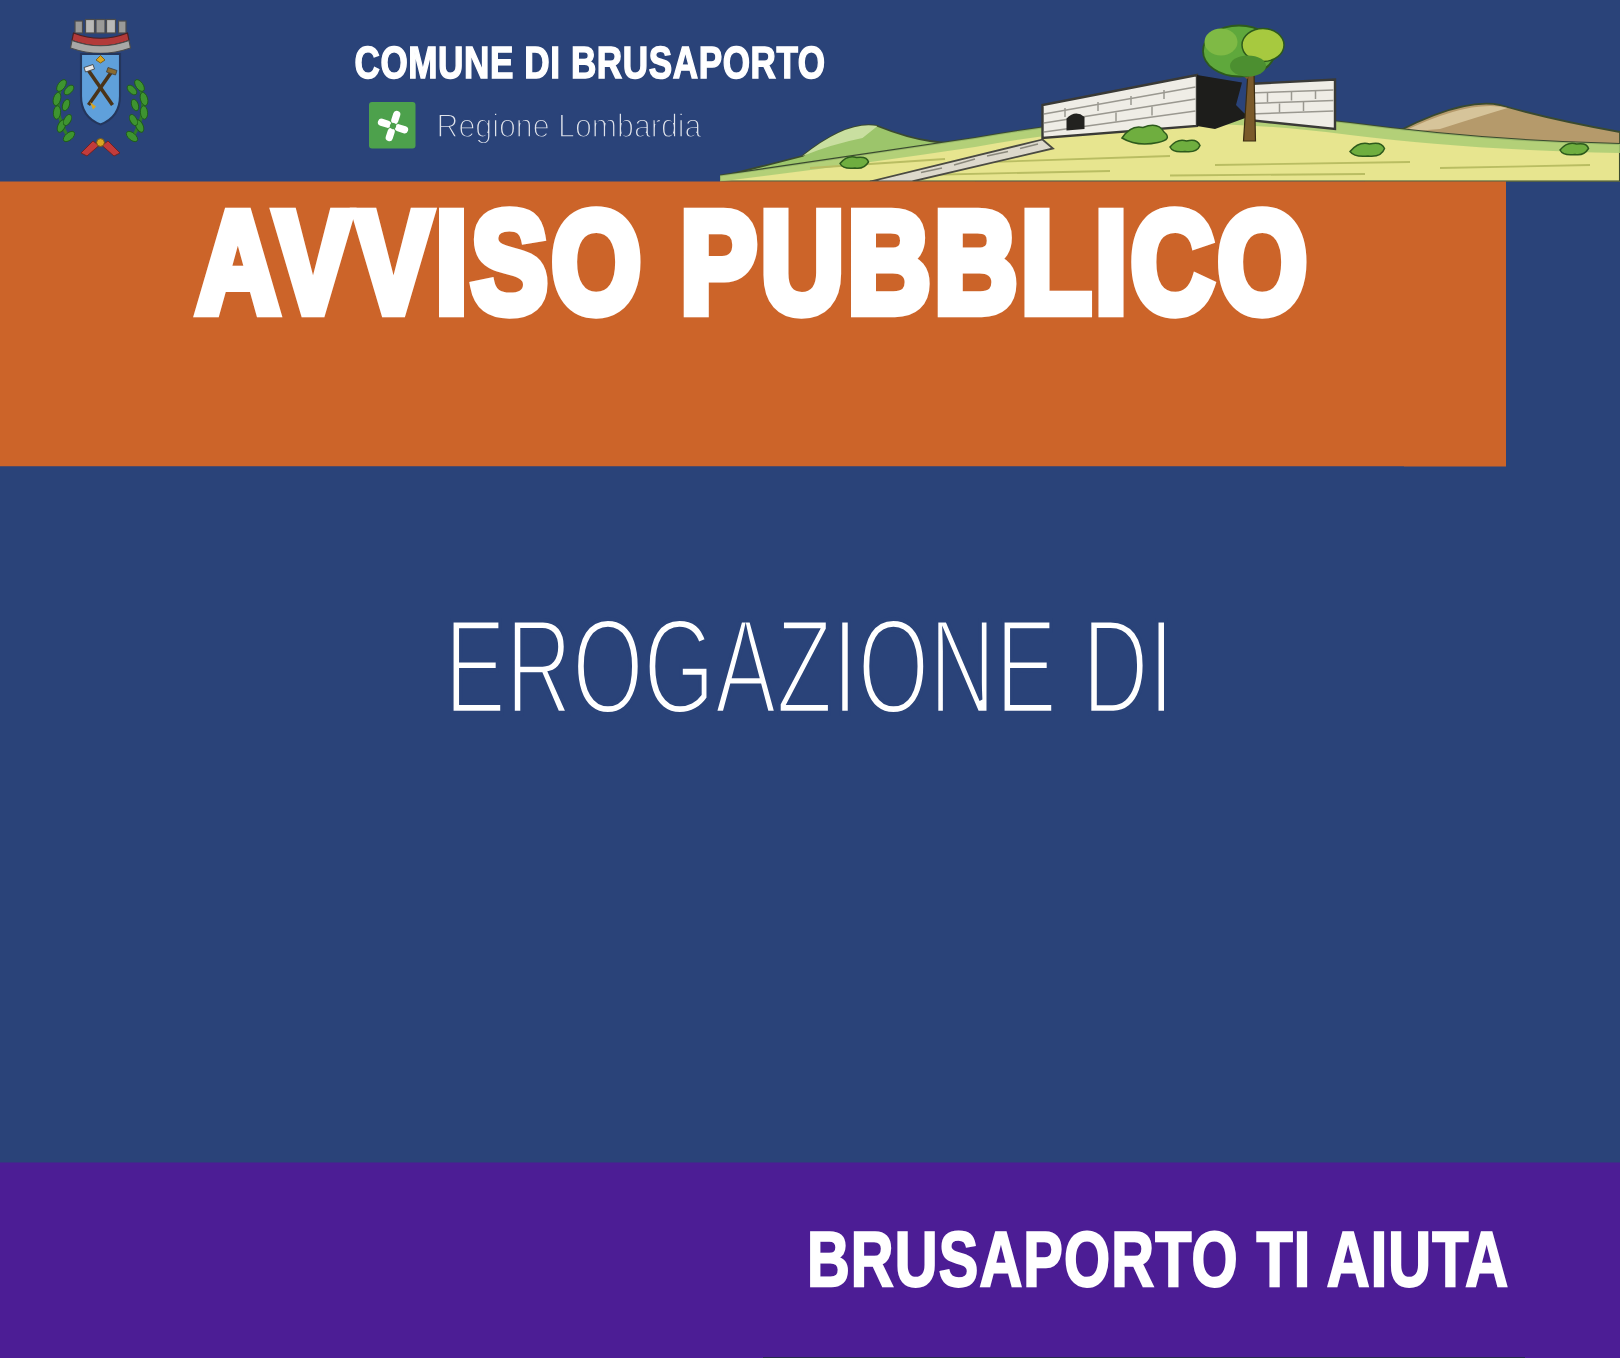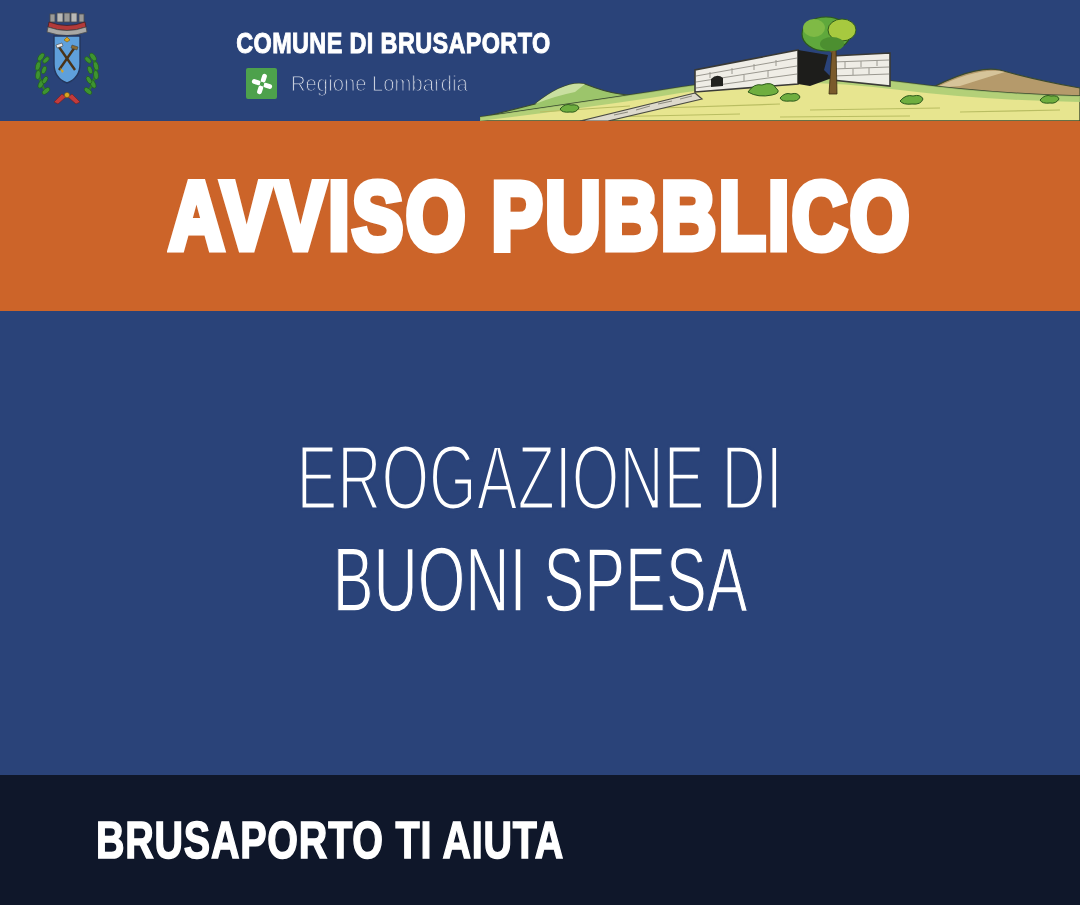--- a/index.html
+++ b/index.html
@@ -41,8 +41,8 @@
 
   
   .banner {
-    position:absolute; left:0; top:121px; width:1080px; height:190px;
-    background:#CC6429; display:flex; align-items:center; justify-content:center;
+    position:absolute; left:0; top:121px; width:1004px; height:190px;
+    background:#CC6429; display:flex; align-items:flex-start; justify-content:center;
   }
   .banner-title {
     color:#ffffff; font-weight:900; font-size:96px; letter-spacing:3px;

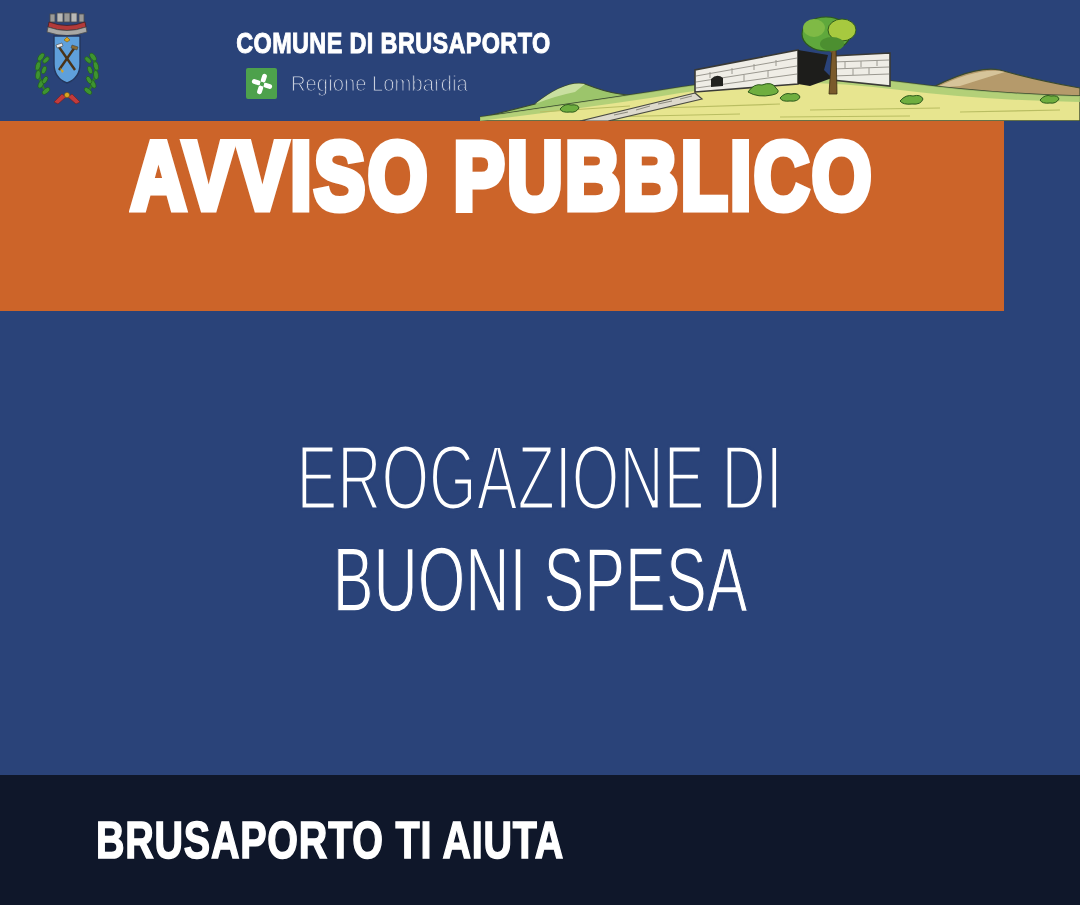--- a/index.html
+++ b/index.html
@@ -51,7 +51,7 @@
   }
 
   
-  .main-section { position:absolute; left:0; top:311px; width:936px; height:464px; background:#2A4379;margin-top:33px; }
+  .main-section { position:absolute; left:0; top:311px; width:936px; height:464px; background:#2A4379; }
   .main-line {
     position:absolute; left:0; width:1080px; text-align:center;
     color:#ffffff; font-size:90px; line-height:92px; white-space:nowrap;

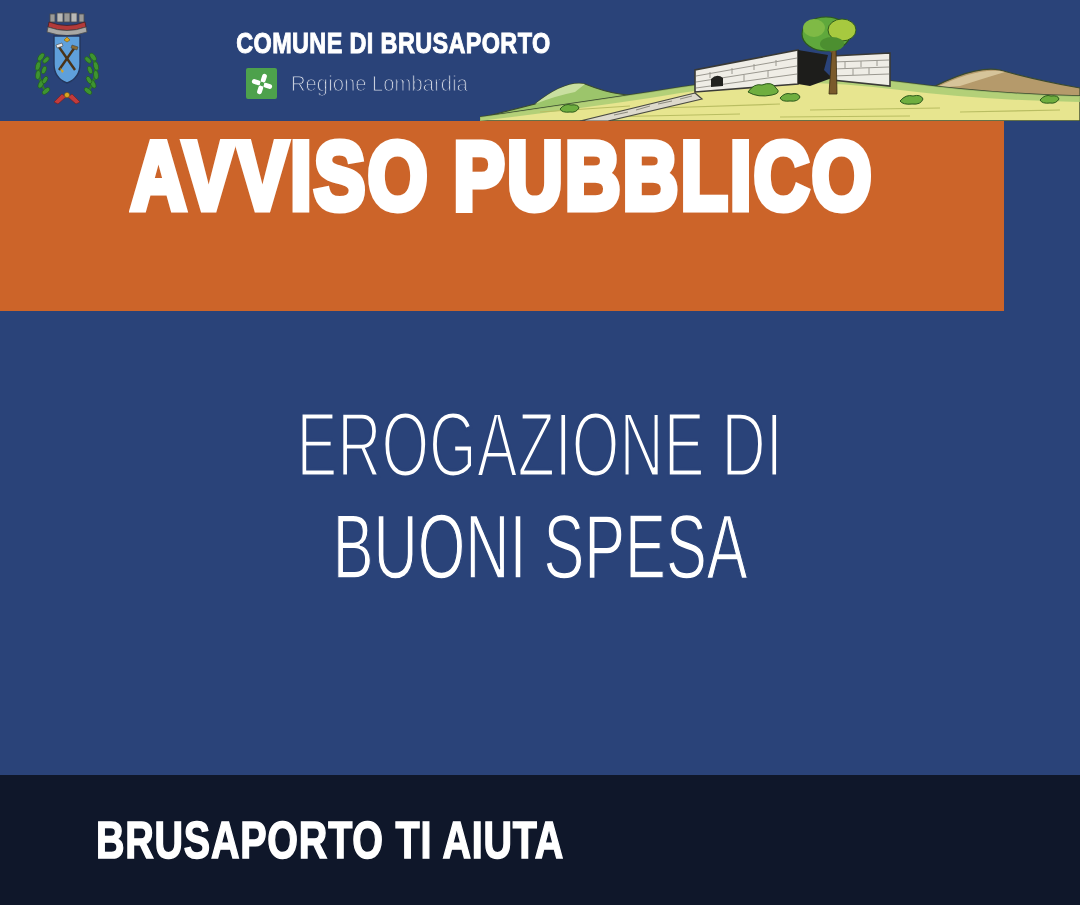--- a/index.html
+++ b/index.html
@@ -225,9 +225,6 @@
     <div class="main-line line1 thin">
       <span>EROGAZIONE DI</span>
     </div>
-    <div class="main-line line2 light">
-      <span>BUONI SPESA</span>
-    </div>
   </div>
 
   <div class="footer">

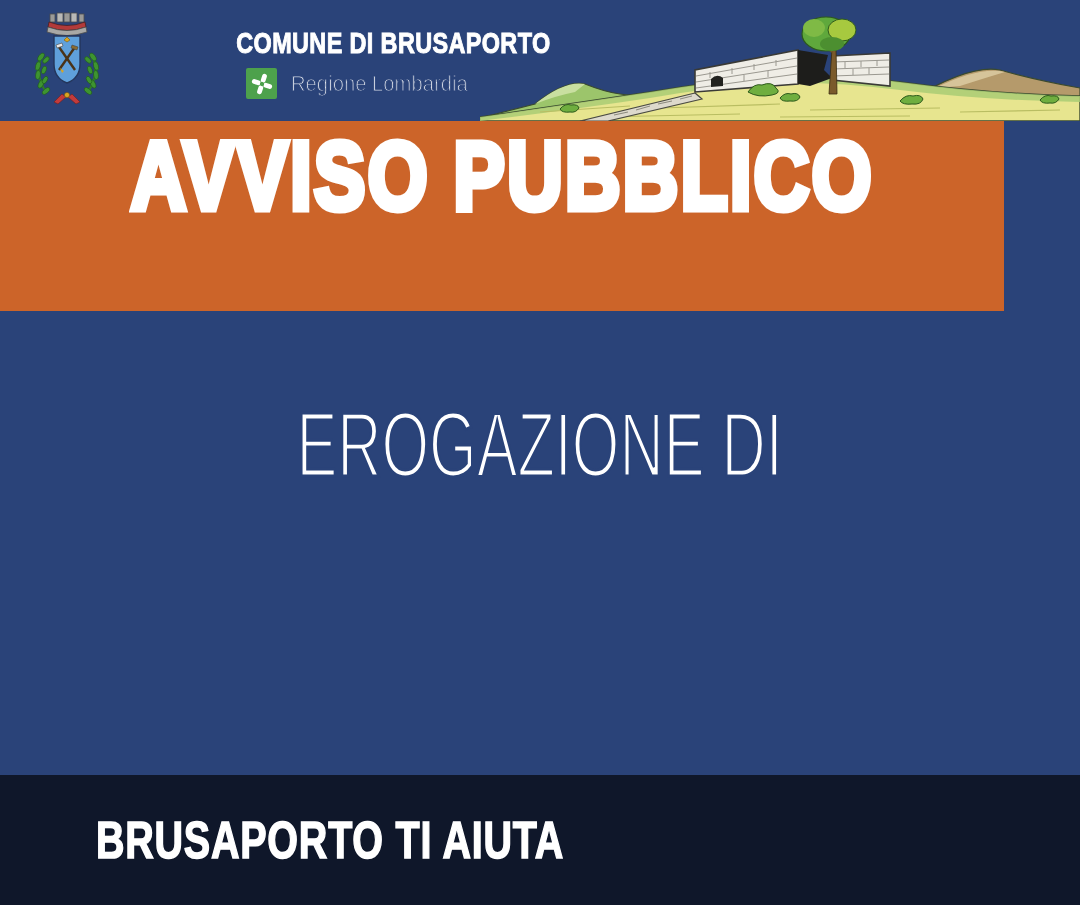--- a/index.html
+++ b/index.html
@@ -66,7 +66,7 @@
   
   .footer {
     position:absolute; left:0; top:775px; width:1080px; height:130px;
-    background:#0f172a; display:flex; align-items:center; justify-content:flex-start;padding-left:22px;
+    background:#4c1d95; display:flex; align-items:center; justify-content:flex-end;padding-left:22px;
   }
   .footer-slogan {
     color:#ffffff; font-weight:bold; font-size:52px; letter-spacing:1px;

